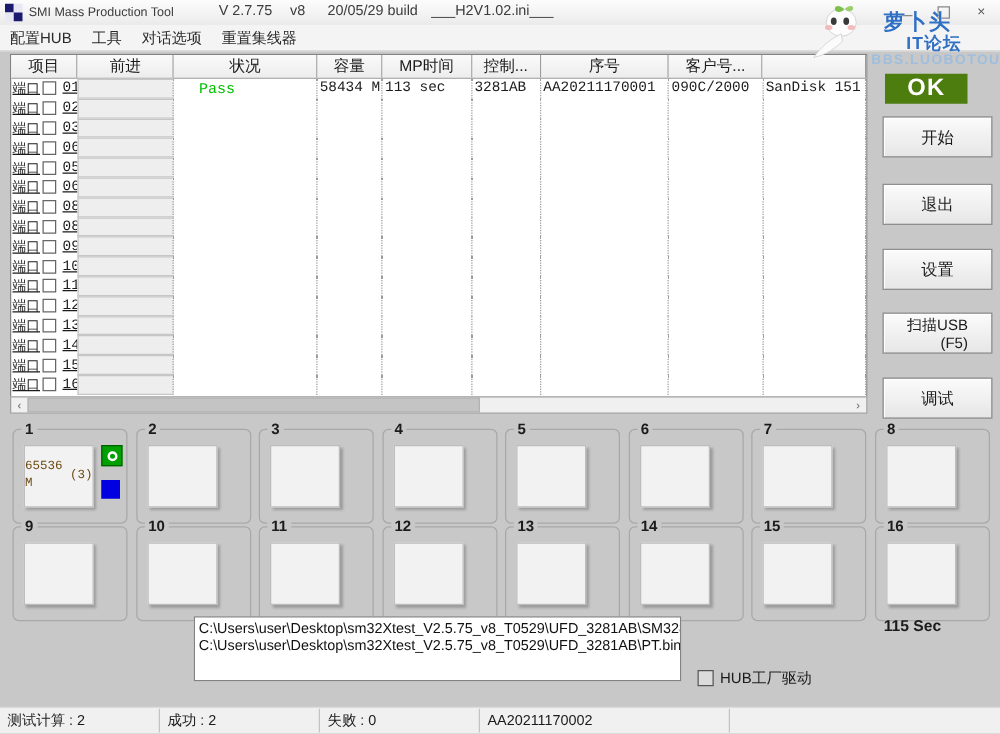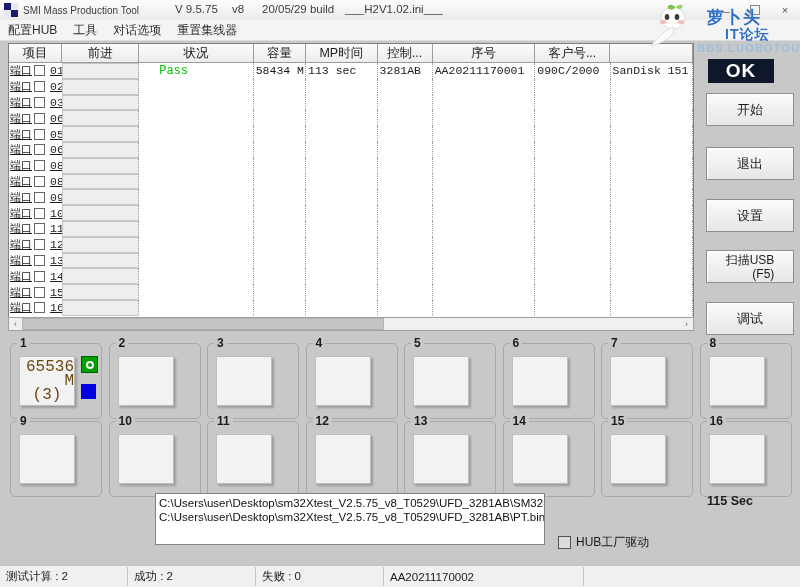--- a/index.html
+++ b/index.html
@@ -304,7 +304,7 @@
         <div class="q4"></div>
     </div>
     <span class="title-text">SMI Mass Production Tool</span>
-    <span class="title-ver">V 9.5.75</span>
+    <span class="title-ver">V 2.7.75</span>
     <span class="title-v8">v8</span>
     <span class="title-build">20/05/29 build</span>
     <span class="title-ini">___H2V1.02.ini___</span>

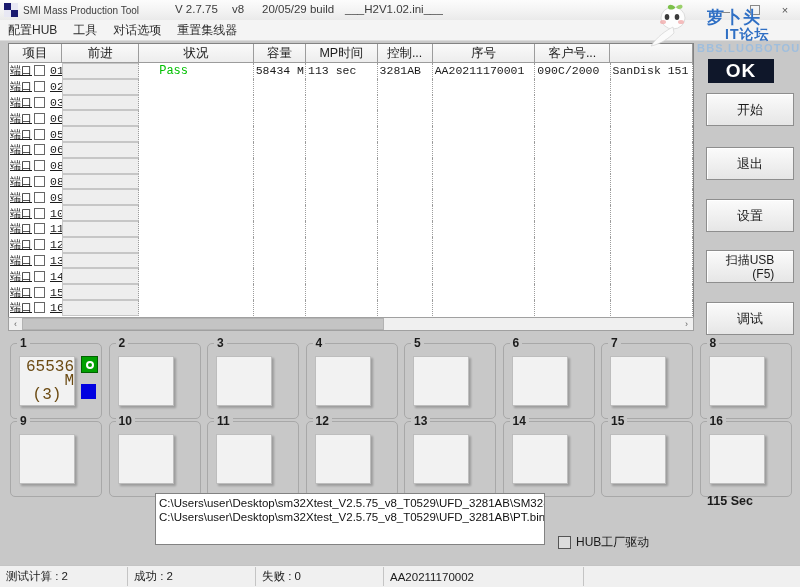--- a/index.html
+++ b/index.html
@@ -178,7 +178,7 @@
   .okbadge {
     position: absolute; left: 708px; top: 59px;
     width: 66px; height: 24px;
-    background: #0f172a;
+    background: #4d7c0f;
     color: #ffffff;
     font-size: 19px; font-weight: bold;
     display: flex; align-items: center; justify-content: center;

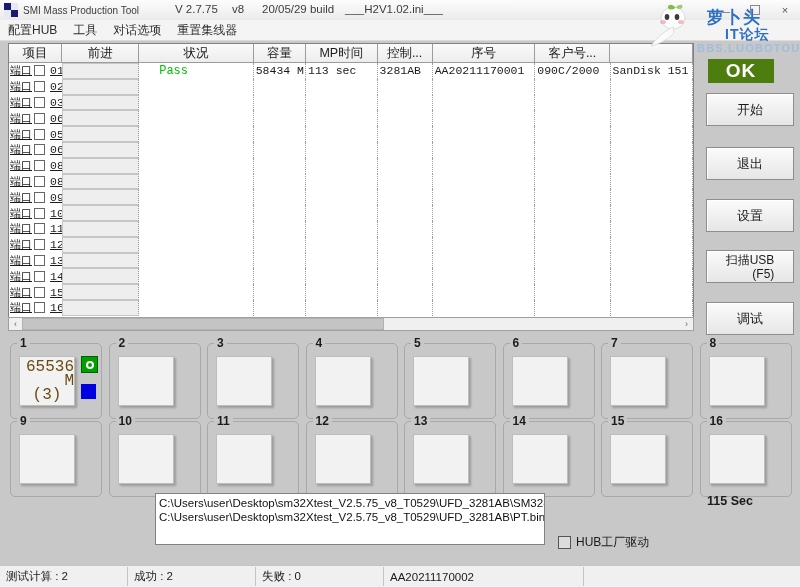--- a/index.html
+++ b/index.html
@@ -220,12 +220,11 @@
     border: 1px solid #bdbdbd;
     box-shadow: 2px 2px 2px rgba(0,0,0,.22);
     box-sizing: border-box;
-    display: flex; flex-direction: column;
+    display: flex; flex-direction: row;
     align-items: center; justify-content: center;
     font-family: "Liberation Mono", monospace;
-    font-size: 16px; color: #6b4a12;
+    font-size: 10px; color: #6b4a12;
     line-height: 14px;
-    text-align: right;
   }
   .slot-led {
     position: absolute; left: 70px; top: 12px;

